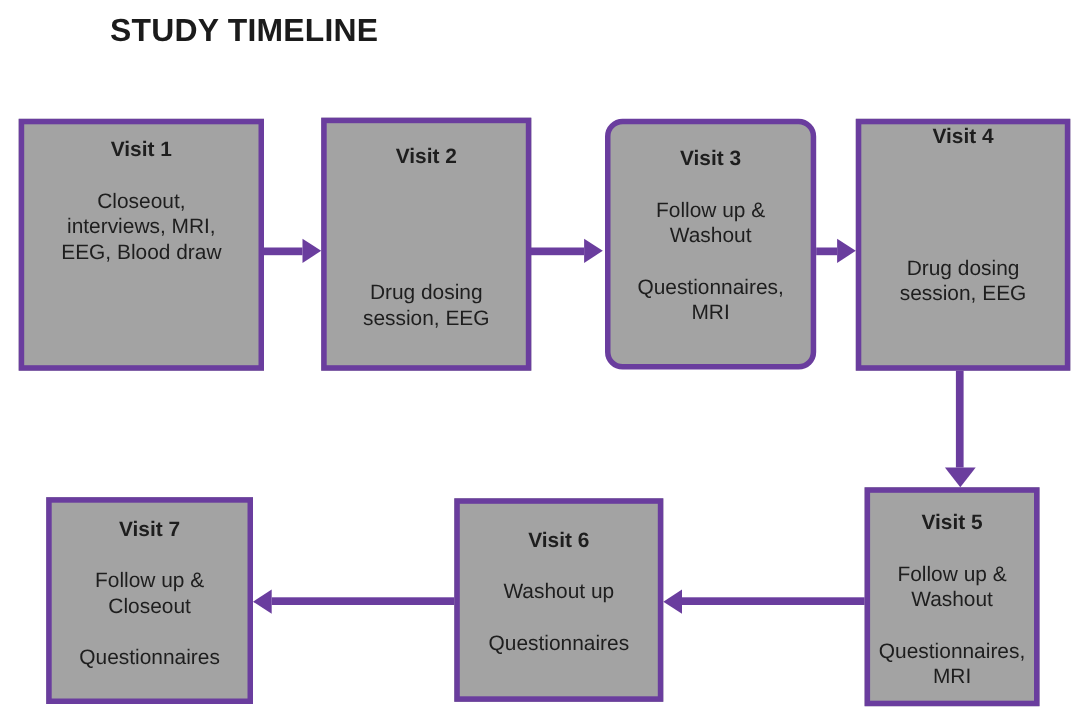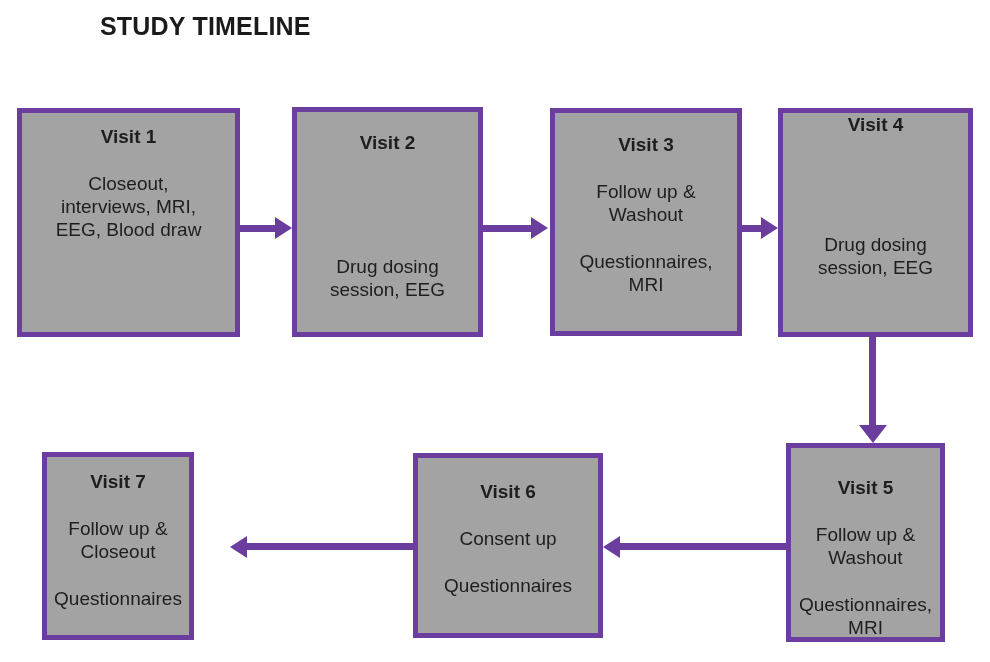--- a/index.html
+++ b/index.html
@@ -17,7 +17,7 @@
     position: absolute;
     left: 100px;
     top: 12px;
-    font-size: 25px;
+    font-size: 29px;
     font-weight: 600;
     color: #1b1b1b;
     letter-spacing: 0.2px;

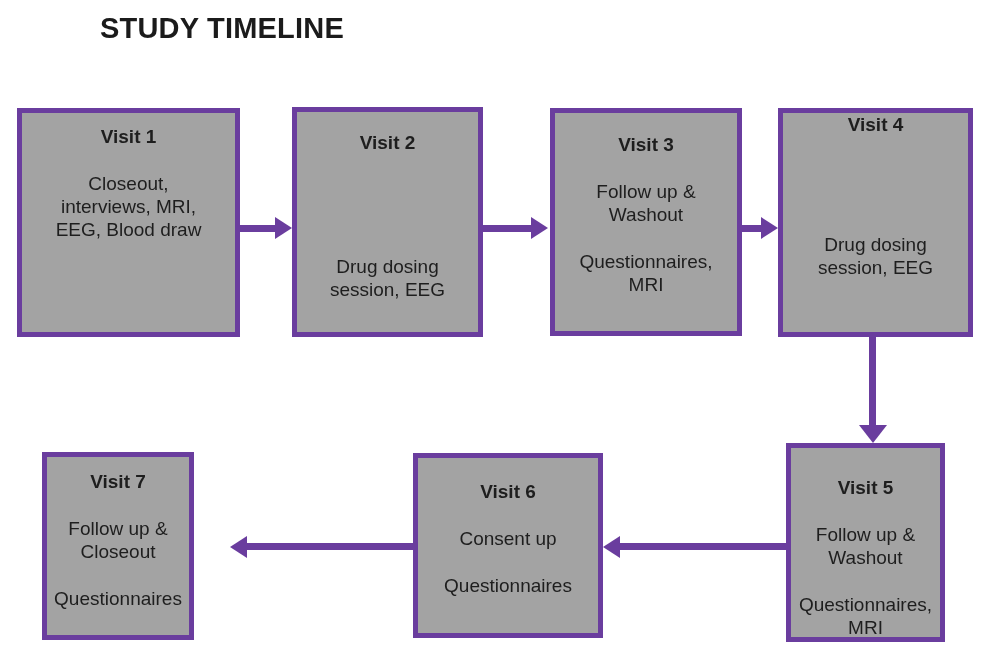--- a/index.html
+++ b/index.html
@@ -37,7 +37,7 @@
 
   .v1 { left: 17px;  top: 108px; width: 223px; height: 229px; padding-top: 12px; }
   .v2 { left: 292px; top: 107px; width: 191px; height: 230px; padding-top: 19px; }
-  .v3 { left: 550px; top: 108px; width: 192px; height: 228px; padding-top: 20px; }
+  .v3 { left: 550px; top: 108px; width: 192px; height: 228px; padding-top: 20px; border-radius: 16px; }
   .v4 { left: 778px; top: 108px; width: 195px; height: 229px; }
   .v5 { left: 786px; top: 443px; width: 159px; height: 199px; padding-top: 28px; }
   .v6 { left: 413px; top: 453px; width: 190px; height: 185px; padding-top: 22px; }

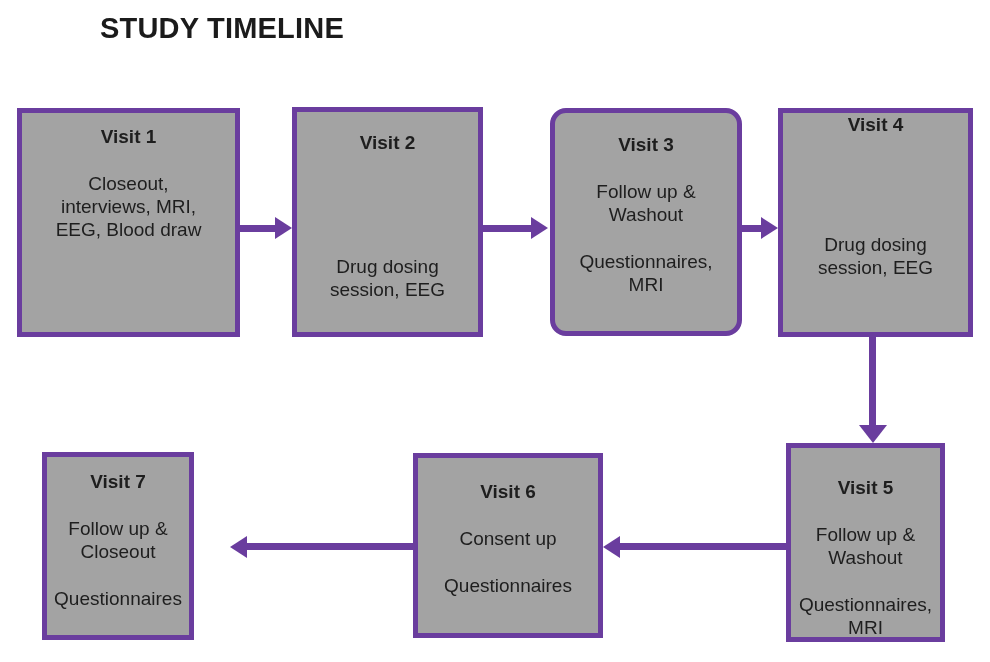--- a/index.html
+++ b/index.html
@@ -41,7 +41,7 @@
   .v4 { left: 778px; top: 108px; width: 195px; height: 229px; }
   .v5 { left: 786px; top: 443px; width: 159px; height: 199px; padding-top: 28px; }
   .v6 { left: 413px; top: 453px; width: 190px; height: 185px; padding-top: 22px; }
-  .v7 { left: 42px;  top: 452px; width: 152px; height: 188px; padding-top: 13px; }
+  .v7 { left: 42px;  top: 452px; width: 188px; height: 188px; padding-top: 13px; }
 
   .v2 .box-para { margin-top: 101px; }
   .v4 .box-para { margin-top: 97px; }

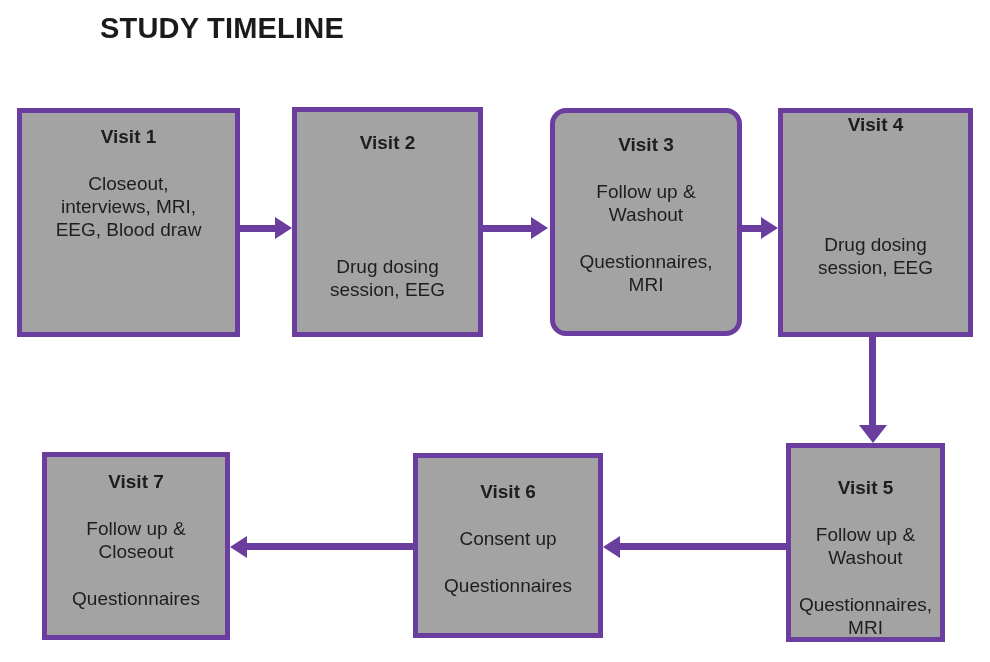--- a/index.html
+++ b/index.html
@@ -39,7 +39,7 @@
   .v2 { left: 292px; top: 107px; width: 191px; height: 230px; padding-top: 19px; }
   .v3 { left: 550px; top: 108px; width: 192px; height: 228px; padding-top: 20px; border-radius: 16px; }
   .v4 { left: 778px; top: 108px; width: 195px; height: 229px; }
-  .v5 { left: 786px; top: 443px; width: 159px; height: 199px; padding-top: 28px; }
+  .v5 { left: 786px; top: 443px; width: 159px; height: 199px; padding-top: 16px; }
   .v6 { left: 413px; top: 453px; width: 190px; height: 185px; padding-top: 22px; }
   .v7 { left: 42px;  top: 452px; width: 188px; height: 188px; padding-top: 13px; }
 

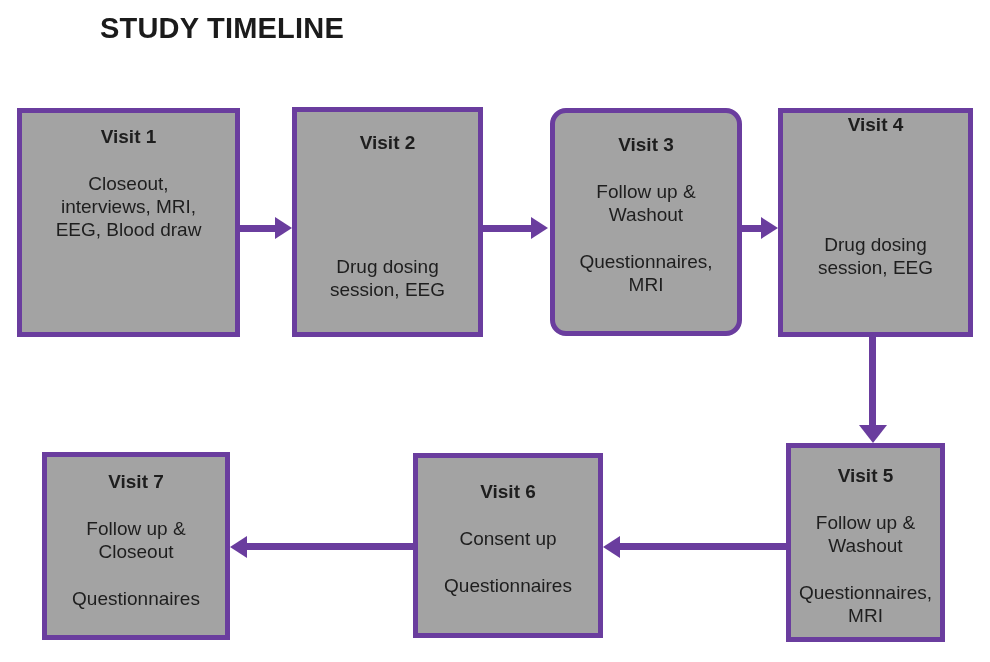--- a/index.html
+++ b/index.html
@@ -109,7 +109,7 @@
 
   <div class="box v6">
     <div class="box-title">Visit 6</div>
-    <div class="box-para">Consent up</div>
+    <div class="box-para">Washout up</div>
     <div class="box-para">Questionnaires</div>
   </div>
 

